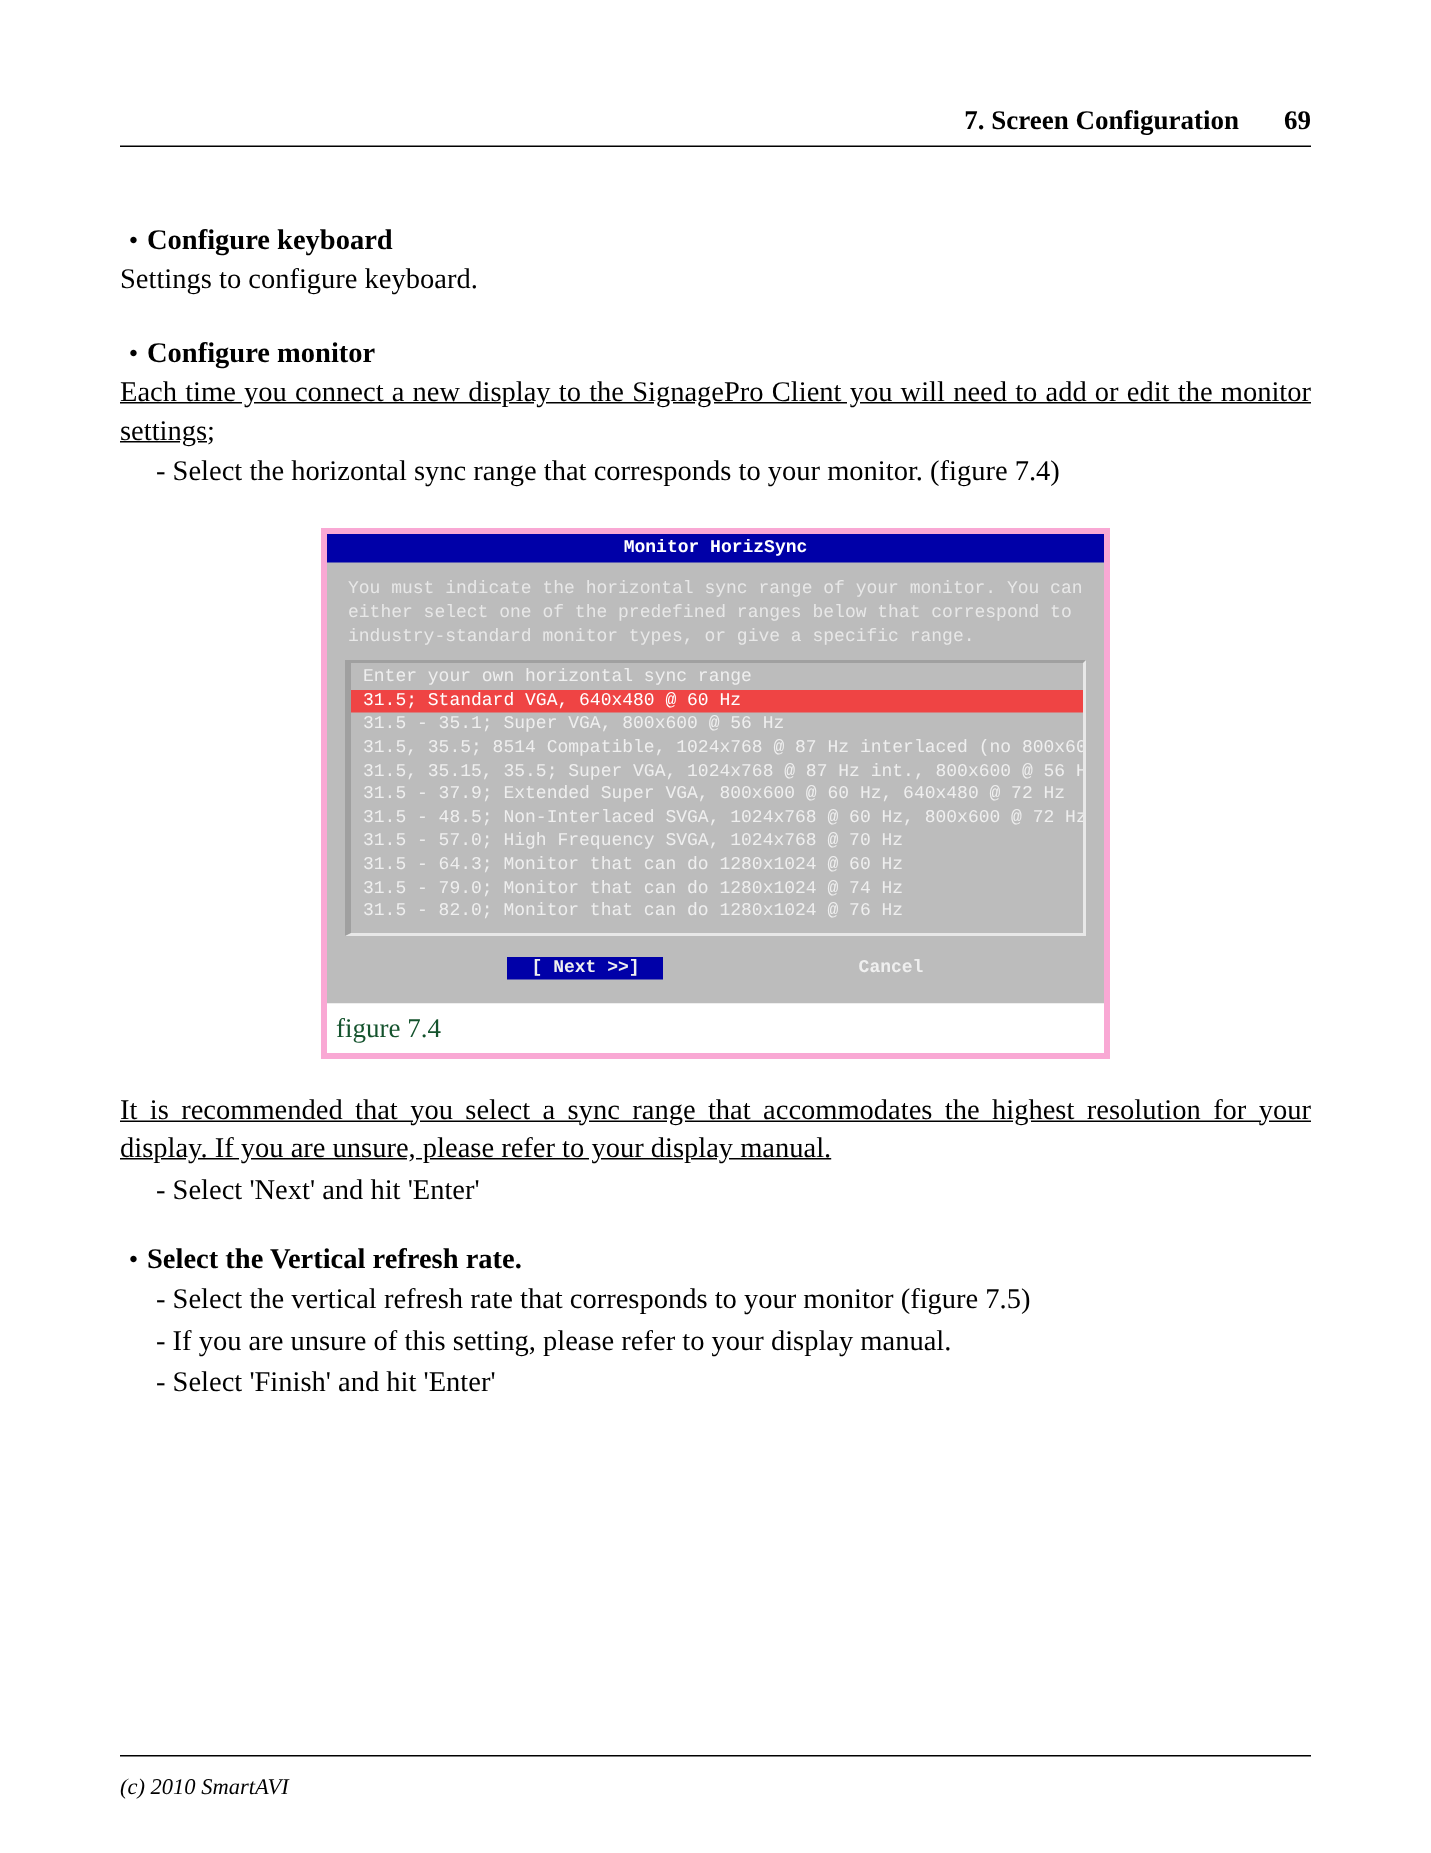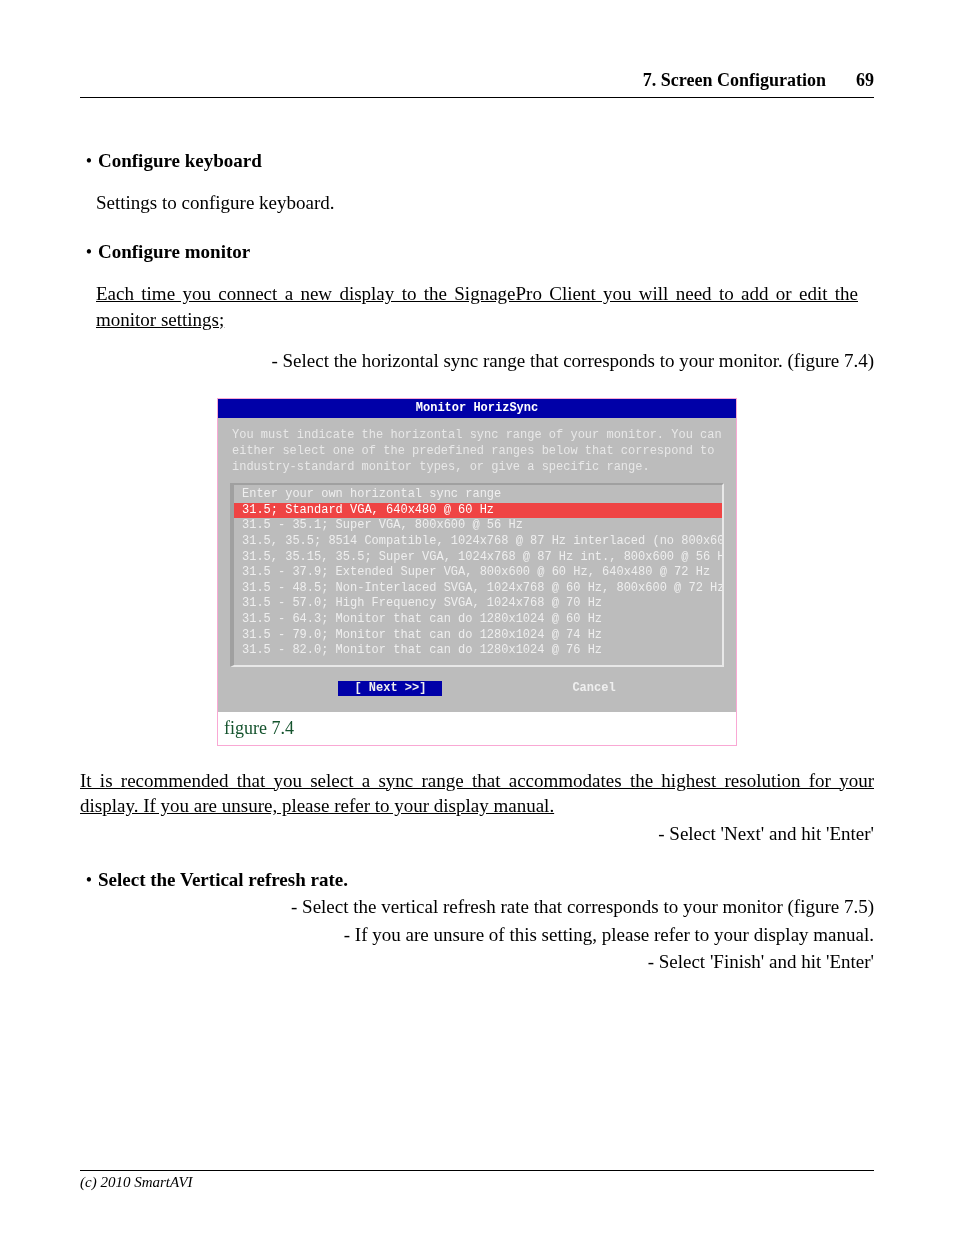--- a/index.html
+++ b/index.html
@@ -49,7 +49,7 @@
     line-height: 1;
   }
   .bullet-title { font-weight: bold; }
-  .desc { margin: 16px; }
+  .desc { margin: 0; }
   .sub { margin: 2px 0 0 24px; text-align: right; }
   .justify { text-align: justify; text-decoration: underline; }
   

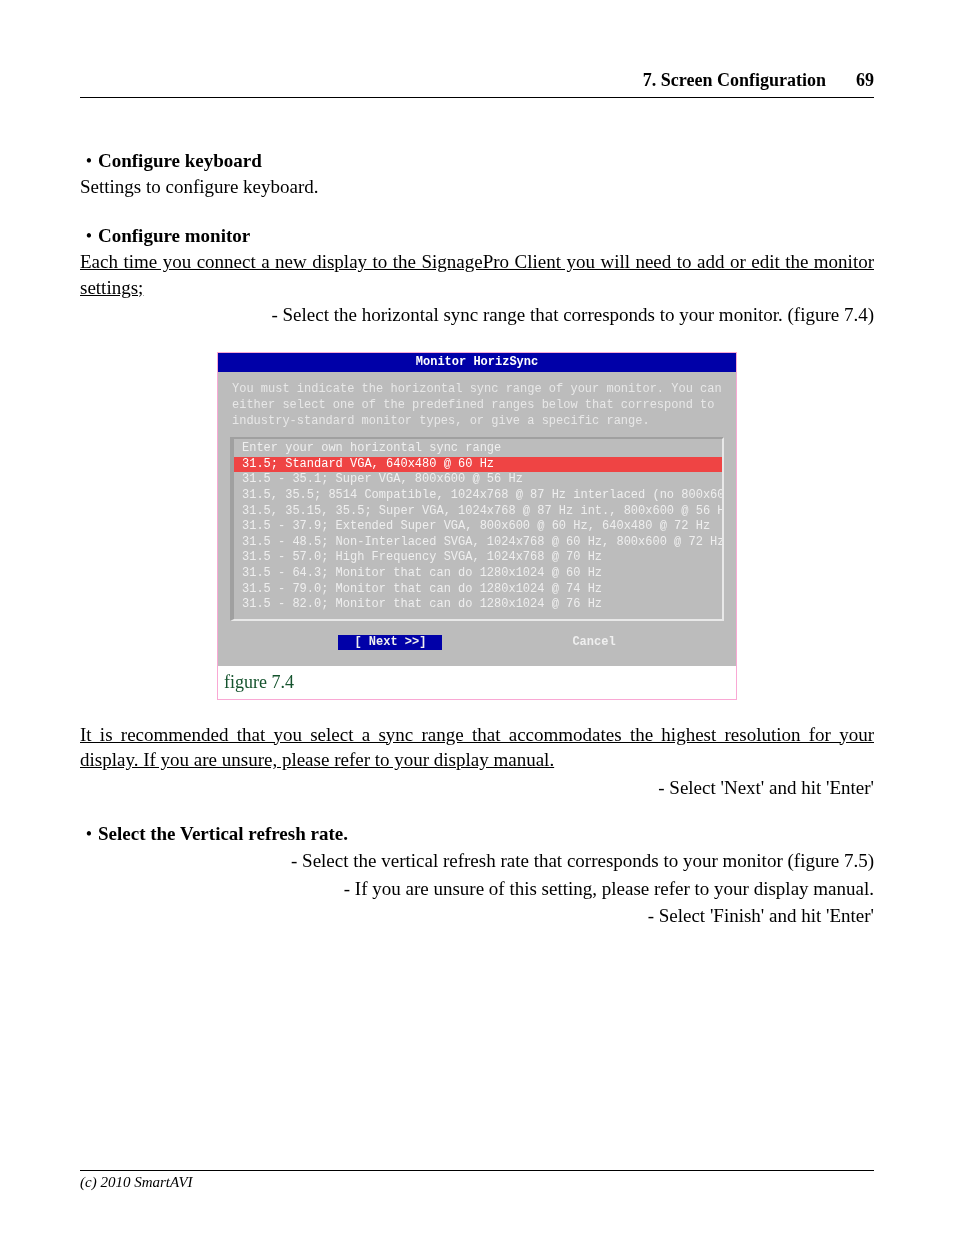--- a/index.html
+++ b/index.html
@@ -50,7 +50,7 @@
   }
   .bullet-title { font-weight: bold; }
   .desc { margin: 0; }
-  .sub { margin: 2px 0 0 24px; text-align: right; }
+  .sub { margin: 2px 0 0 24px; }
   .justify { text-align: justify; text-decoration: underline; }
   
   .figure-wrap {

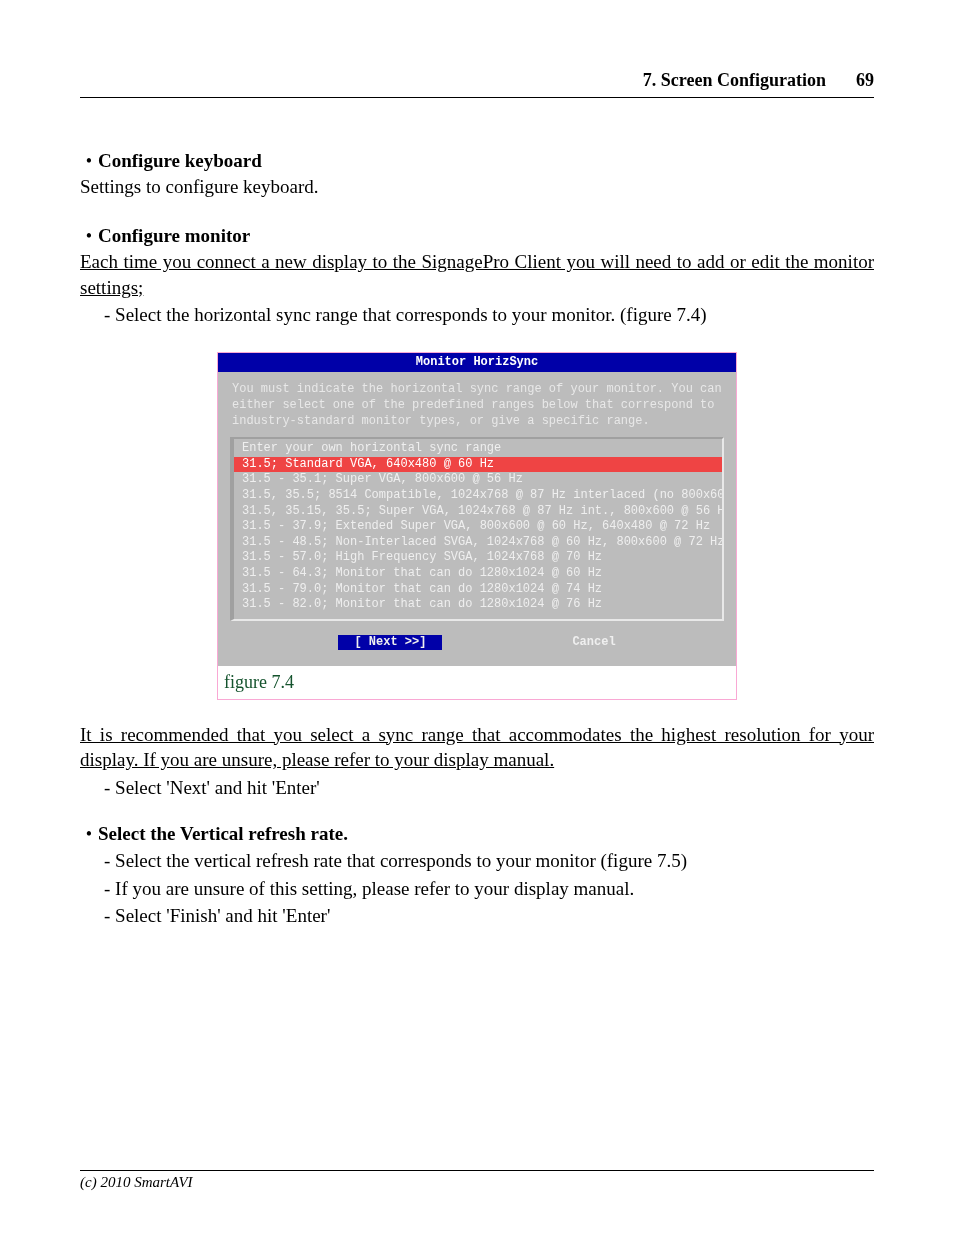--- a/index.html
+++ b/index.html
@@ -56,7 +56,7 @@
   .figure-wrap {
     width: 518px;
     margin: 18px auto 22px auto;
-    border: 1px solid #f9a8d4;
+    border: 4px solid #f9a8d4;
   }
   .dialog {
     background: #bcbcbc;

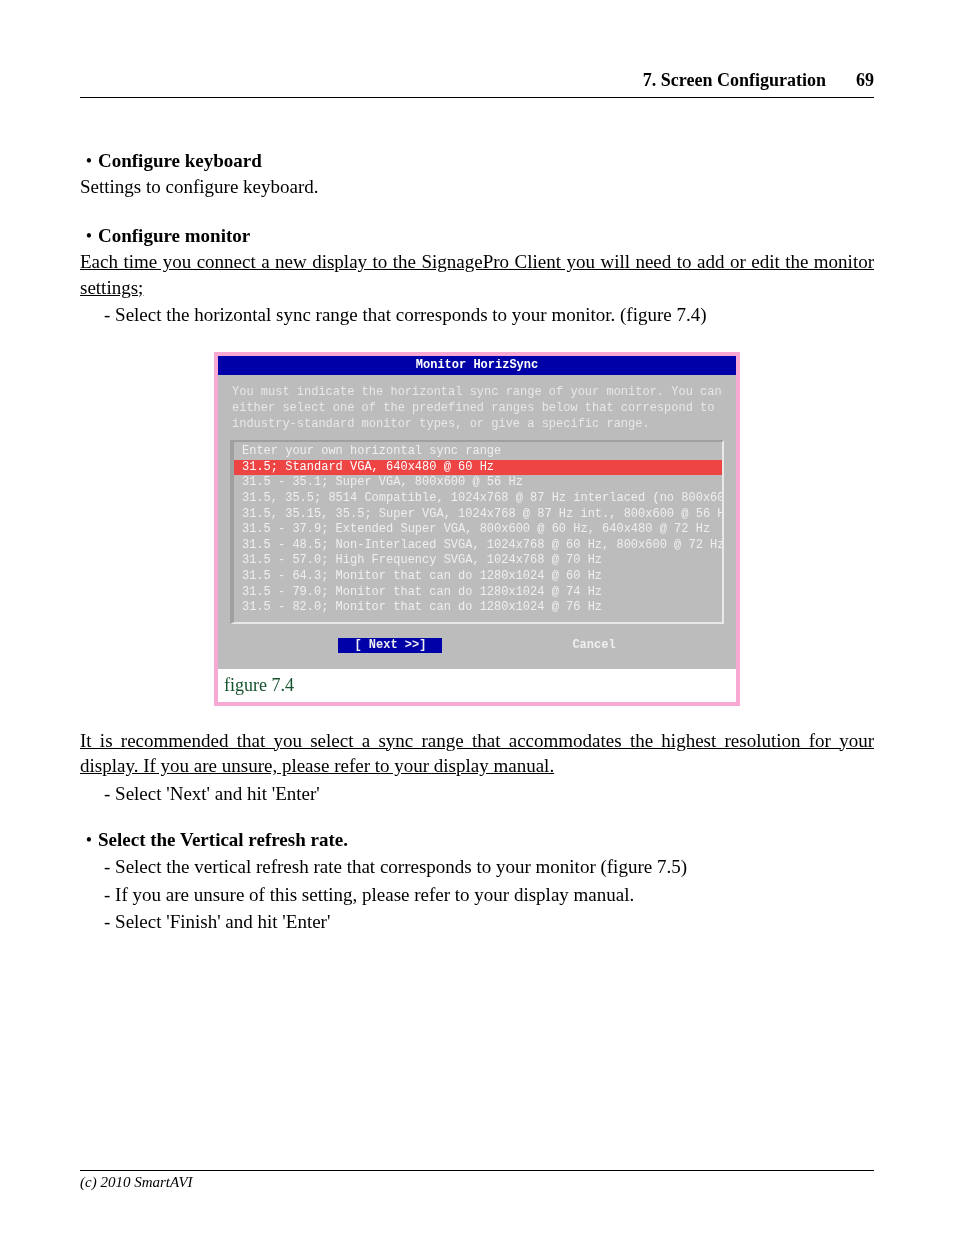--- a/index.html
+++ b/index.html
@@ -119,7 +119,7 @@
   .footer {
     position: absolute;
     left: 80px;
-    bottom: 44px;
+    bottom: 34px;
     font-size: 15px;
     font-style: italic;
   }

